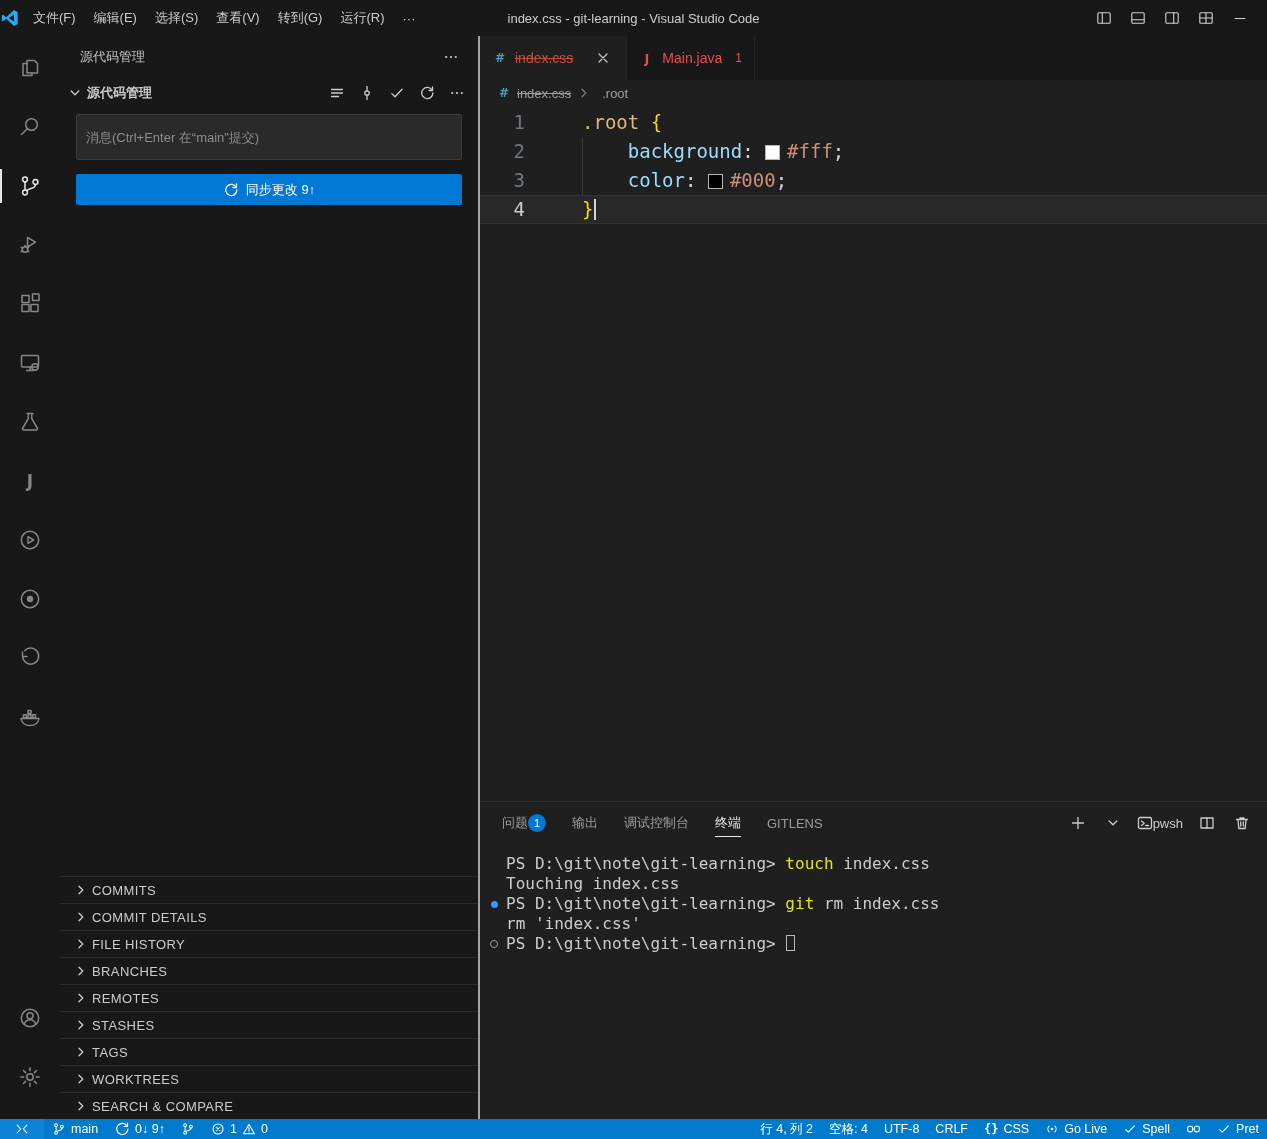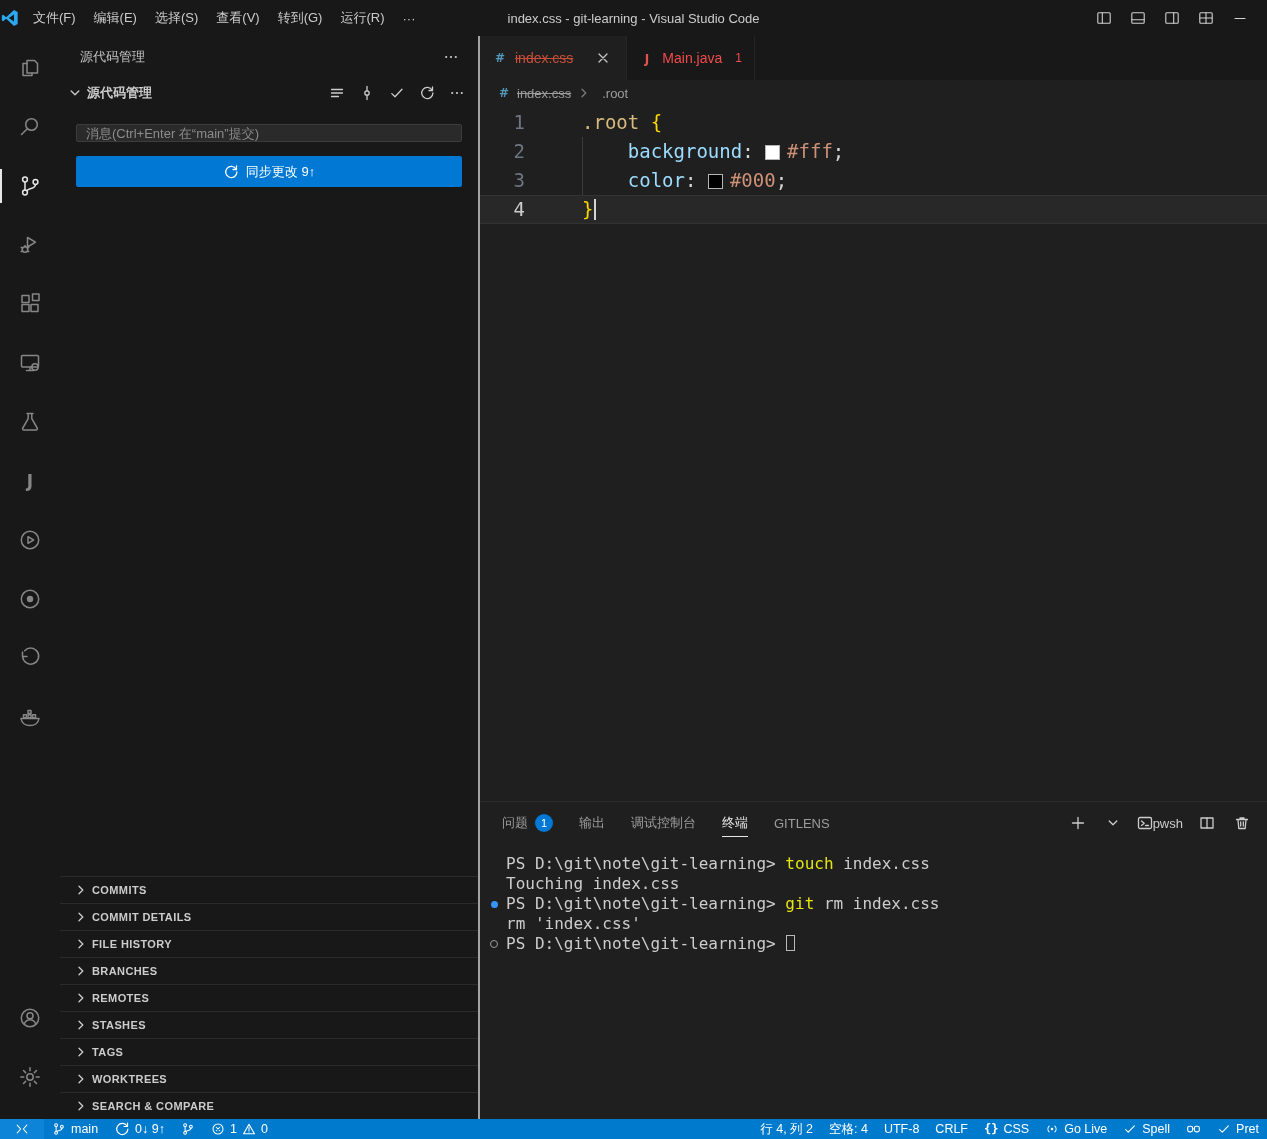--- a/index.html
+++ b/index.html
@@ -40,7 +40,7 @@
 .sb-section-label{font-weight:700;margin-left:1px}
 .sb-tools{margin-left:auto;display:flex;gap:8px}
 .tool{width:22px;height:22px;display:flex;align-items:center;justify-content:center;color:#cccccc;border-radius:4px}
-.sb-input{margin:16px 16px 0;height:18px;background:#2a2a2a;border:1px solid #3c3c3c;border-radius:2px;color:#cccccc;font-size:13px;padding:0 9px;font-family:inherit;outline:none;width:calc(100% - 32px)}
+.sb-input{margin:6px 16px 0;height:46px;background:#2a2a2a;border:1px solid #3c3c3c;border-radius:2px;color:#cccccc;font-size:13px;padding:0 9px;font-family:inherit;outline:none;width:calc(100% - 32px)}
 .sb-input::placeholder{color:#8c8c8c}
 .sync-btn{margin:14px 16px 0;height:31px;background:#0078d4;border:none;border-radius:2px;color:#fff;font-size:13px;display:flex;align-items:center;justify-content:center;gap:7px;width:calc(100% - 32px);font-family:inherit}
 .sb-spacer{flex:1}

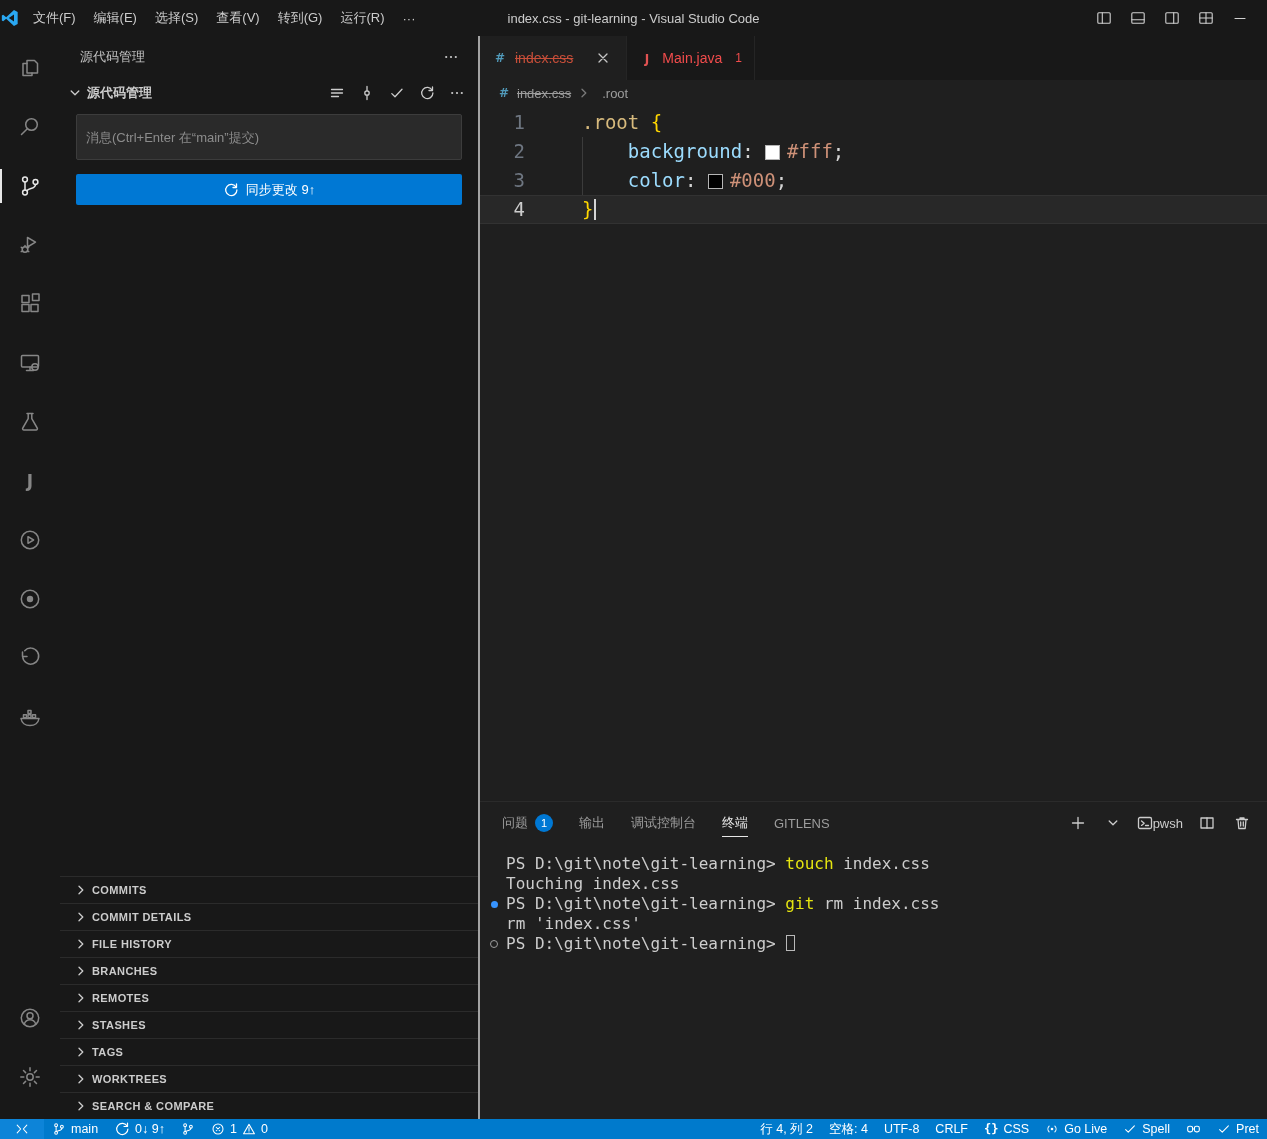--- a/index.html
+++ b/index.html
@@ -81,7 +81,7 @@
 .panel{height:318px;flex:none;border-top:1px solid #2b2b2b;display:flex;flex-direction:column;background:#1f1f1f}
 .panel-head{height:42px;display:flex;align-items:center;padding:0 14px 0 22px;flex:none}
 .ptabs{display:flex;height:100%;align-items:center}
-.ptab{display:flex;align-items:center;gap:7px;margin-right:26px;color:#9d9d9d;height:100%;position:relative}
+.ptab{display:flex;align-items:center;gap:0;margin-right:26px;color:#9d9d9d;height:100%;position:relative}
 .ptab.active{color:#e7e7e7}
 .ptab.active::after{content:"";position:absolute;left:0;right:0;bottom:7px;height:1px;background:#e7e7e7}
 .pbadge{min-width:18px;height:18px;border-radius:9px;background:#0078d4;color:#fff;font-size:11px;display:flex;align-items:center;justify-content:center;padding:0 5px}

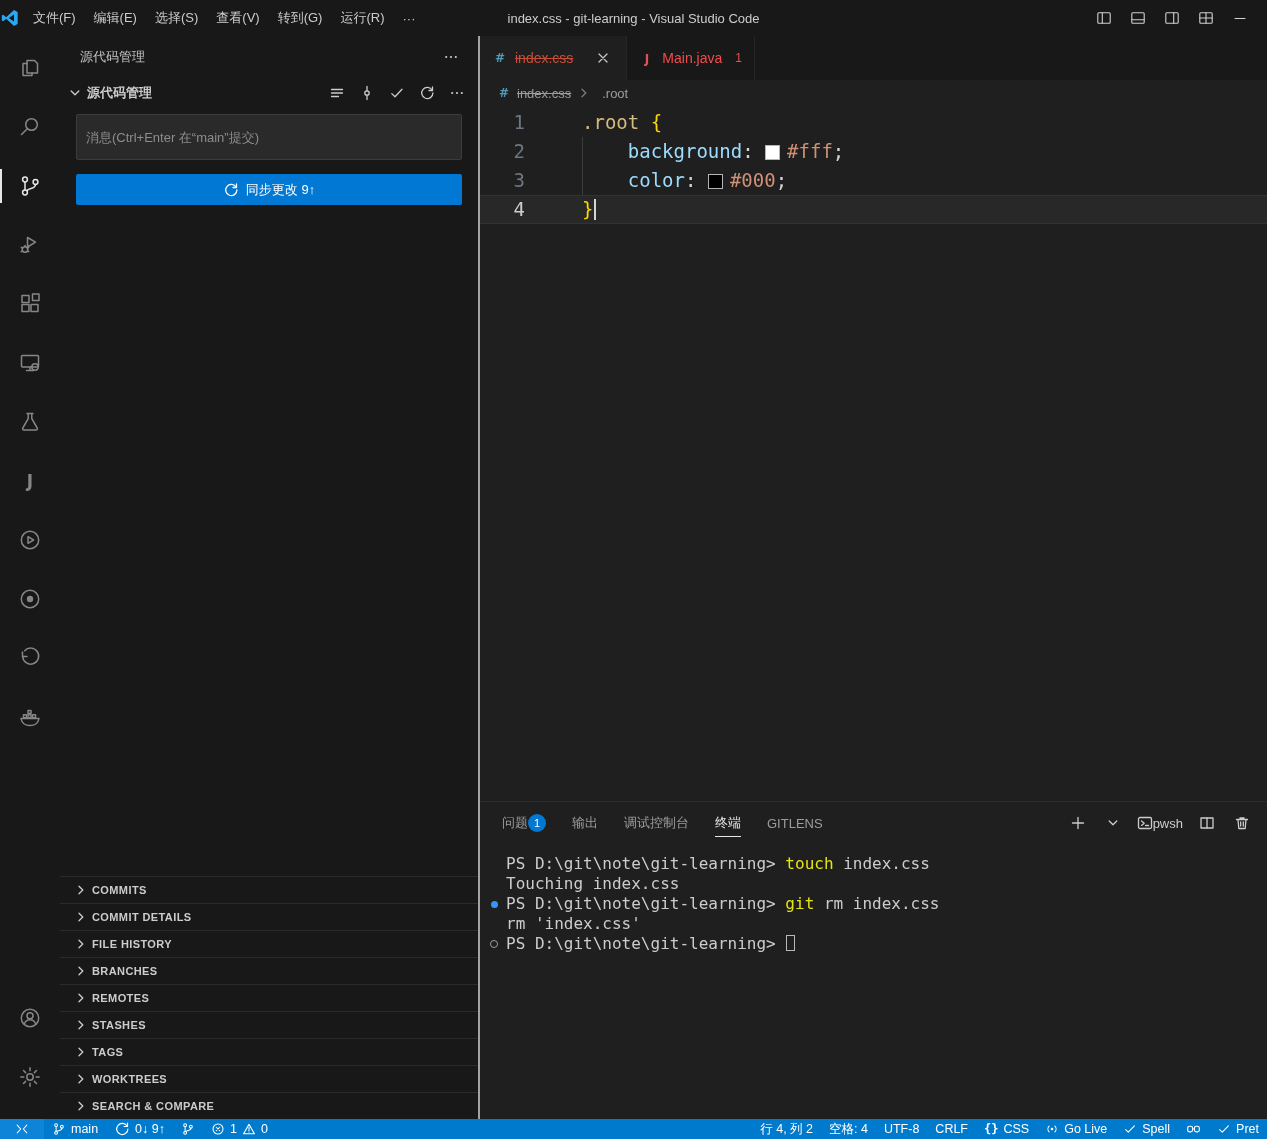--- a/index.html
+++ b/index.html
@@ -45,7 +45,7 @@
 .sync-btn{margin:14px 16px 0;height:31px;background:#0078d4;border:none;border-radius:2px;color:#fff;font-size:13px;display:flex;align-items:center;justify-content:center;gap:7px;width:calc(100% - 32px);font-family:inherit}
 .sb-spacer{flex:1}
 .view-row{height:27px;display:flex;align-items:center;gap:3px;padding-left:13px;border-top:1px solid #2b2b2b;color:#cccccc}
-.view-row .lbl{font-size:11px;font-weight:700;letter-spacing:.4px}
+.view-row .lbl{font-size:13px;font-weight:400;letter-spacing:.4px}
 
 
 .editor-area{flex:1;display:flex;flex-direction:column;min-width:0;background:#1f1f1f}

